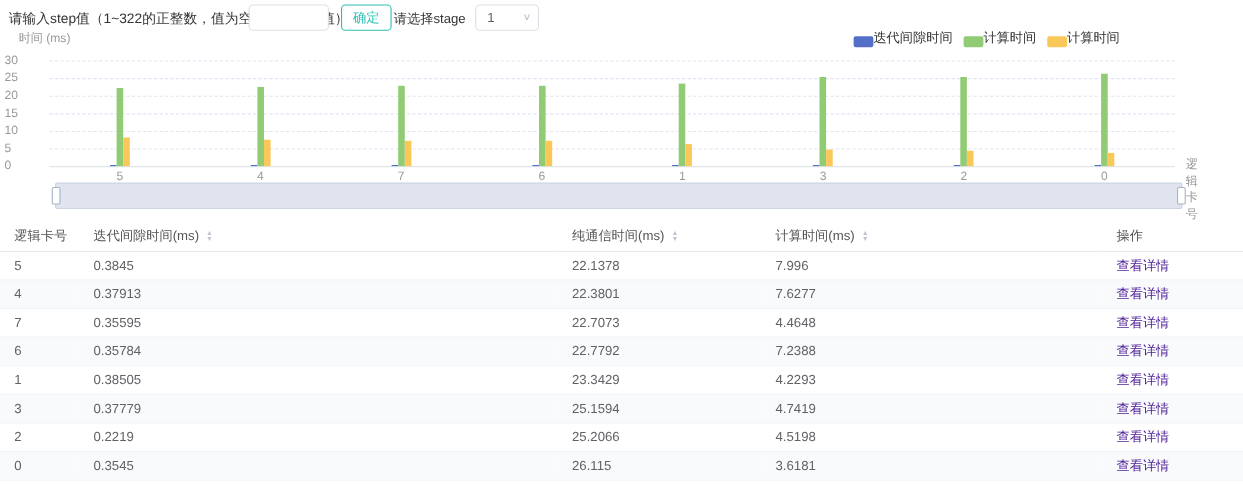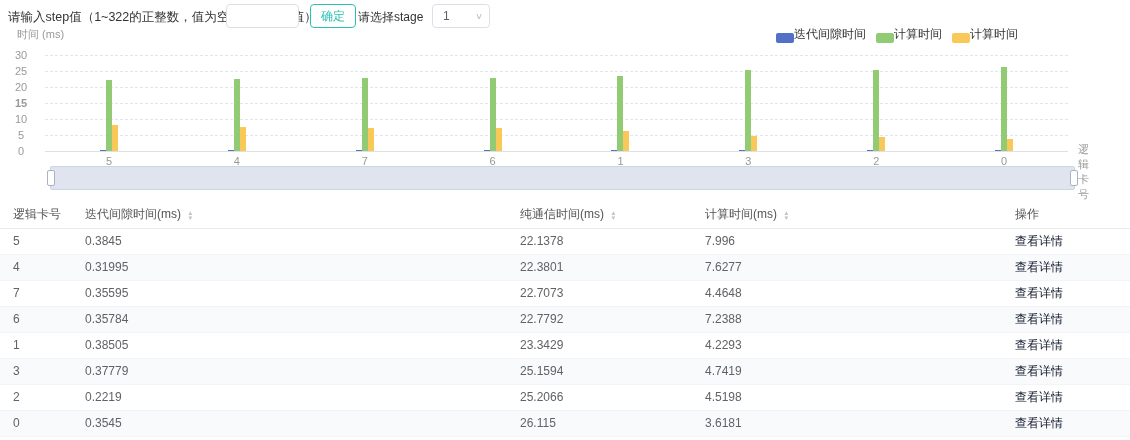--- a/index.html
+++ b/index.html
@@ -26,7 +26,7 @@
   .legend-label { font-size:12px; color:#333; }
   .gridline { position:absolute; left:45px; width:1023px; border-top:1px dashed #e0e6f1; height:0; }
   .baseline { position:absolute; left:45px; width:1023px; height:0; border-top:1px solid #dde0e6; }
-  .ytick { position:absolute; width:34px; text-align:center; font-size:11px; color:#999; left:4px; }
+  .ytick { position:absolute; width:34px; text-align:left; font-size:11px; color:#999; left:4px; }
   .xtick { position:absolute; font-size:11px; color:#999; transform:translateX(-50%); }
   .bar { position:absolute; width:6px; }
 

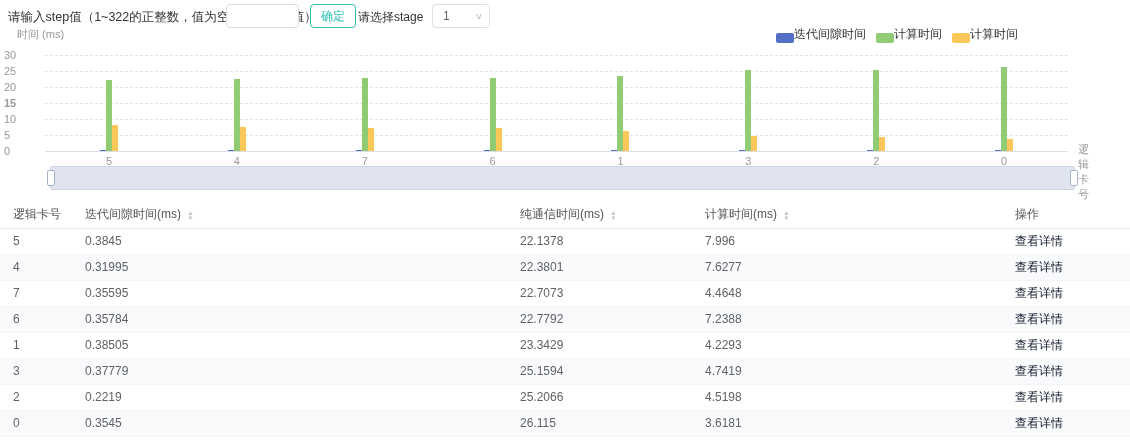--- a/index.html
+++ b/index.html
@@ -84,7 +84,7 @@
         <div class="gridline" style="top: 119px;"></div>
         <span class="ytick" style="top: 113px;">10</span>
         <div class="gridline" style="top: 103px;"></div>
-        <span class="ytick" style="top: 97px; font-weight: bold;">15</span>
+        <span class="ytick" style="top: 97px;">15</span>
         <div class="gridline" style="top: 87px;"></div>
         <span class="ytick" style="top: 81px;">20</span>
         <div class="gridline" style="top: 71px;"></div>

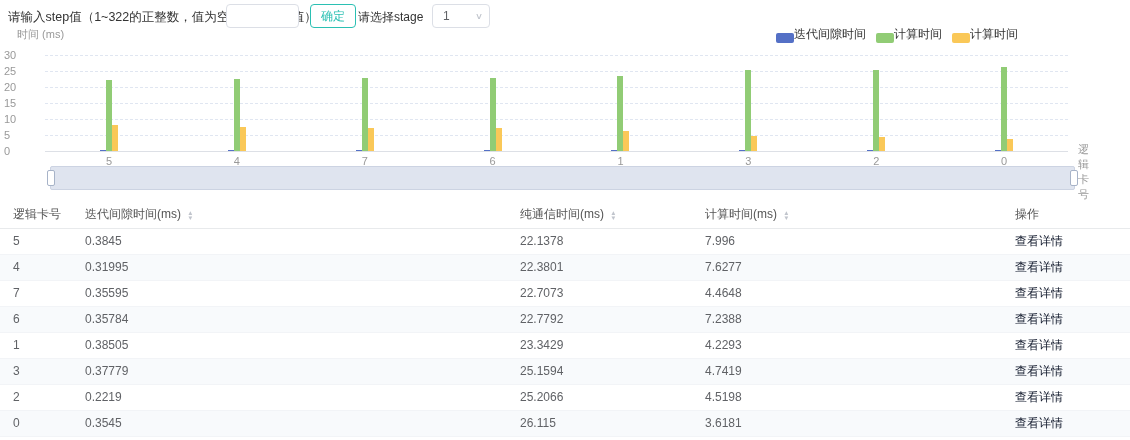--- a/index.html
+++ b/index.html
@@ -43,7 +43,7 @@
   .tbl tr.alt td { background:#f8fafc; }
   .sort-icon { display:inline-block; vertical-align:middle; margin-left:6px; line-height:0; cursor:pointer; }
   .sort-icon i { display:block; font-style:normal; font-size:7px; color:#c0c4cc; line-height:5px; transform:scale(0.9); }
-  .detail-link { color:#0f172a; text-decoration:none; cursor:pointer; }
+  .detail-link { color:#4c1d95; text-decoration:none; cursor:pointer; }
 </style>
 </head>
 <body>

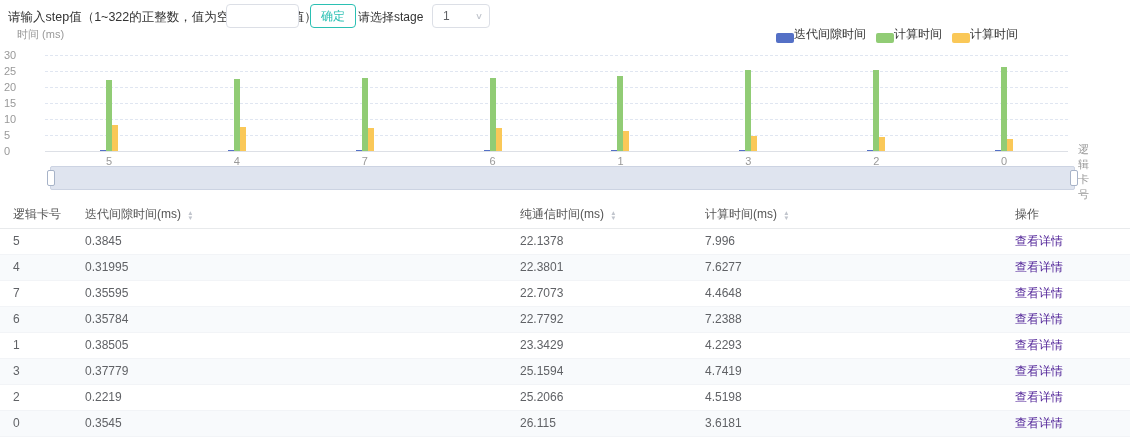--- a/index.html
+++ b/index.html
@@ -160,7 +160,7 @@
         </tr>
         <tr class="alt">
           <td>4</td>
-          <td>0.31995</td>
+          <td>0.37913</td>
           <td>22.3801</td>
           <td>7.6277</td>
           <td><a class="detail-link">查看详情</a></td>

